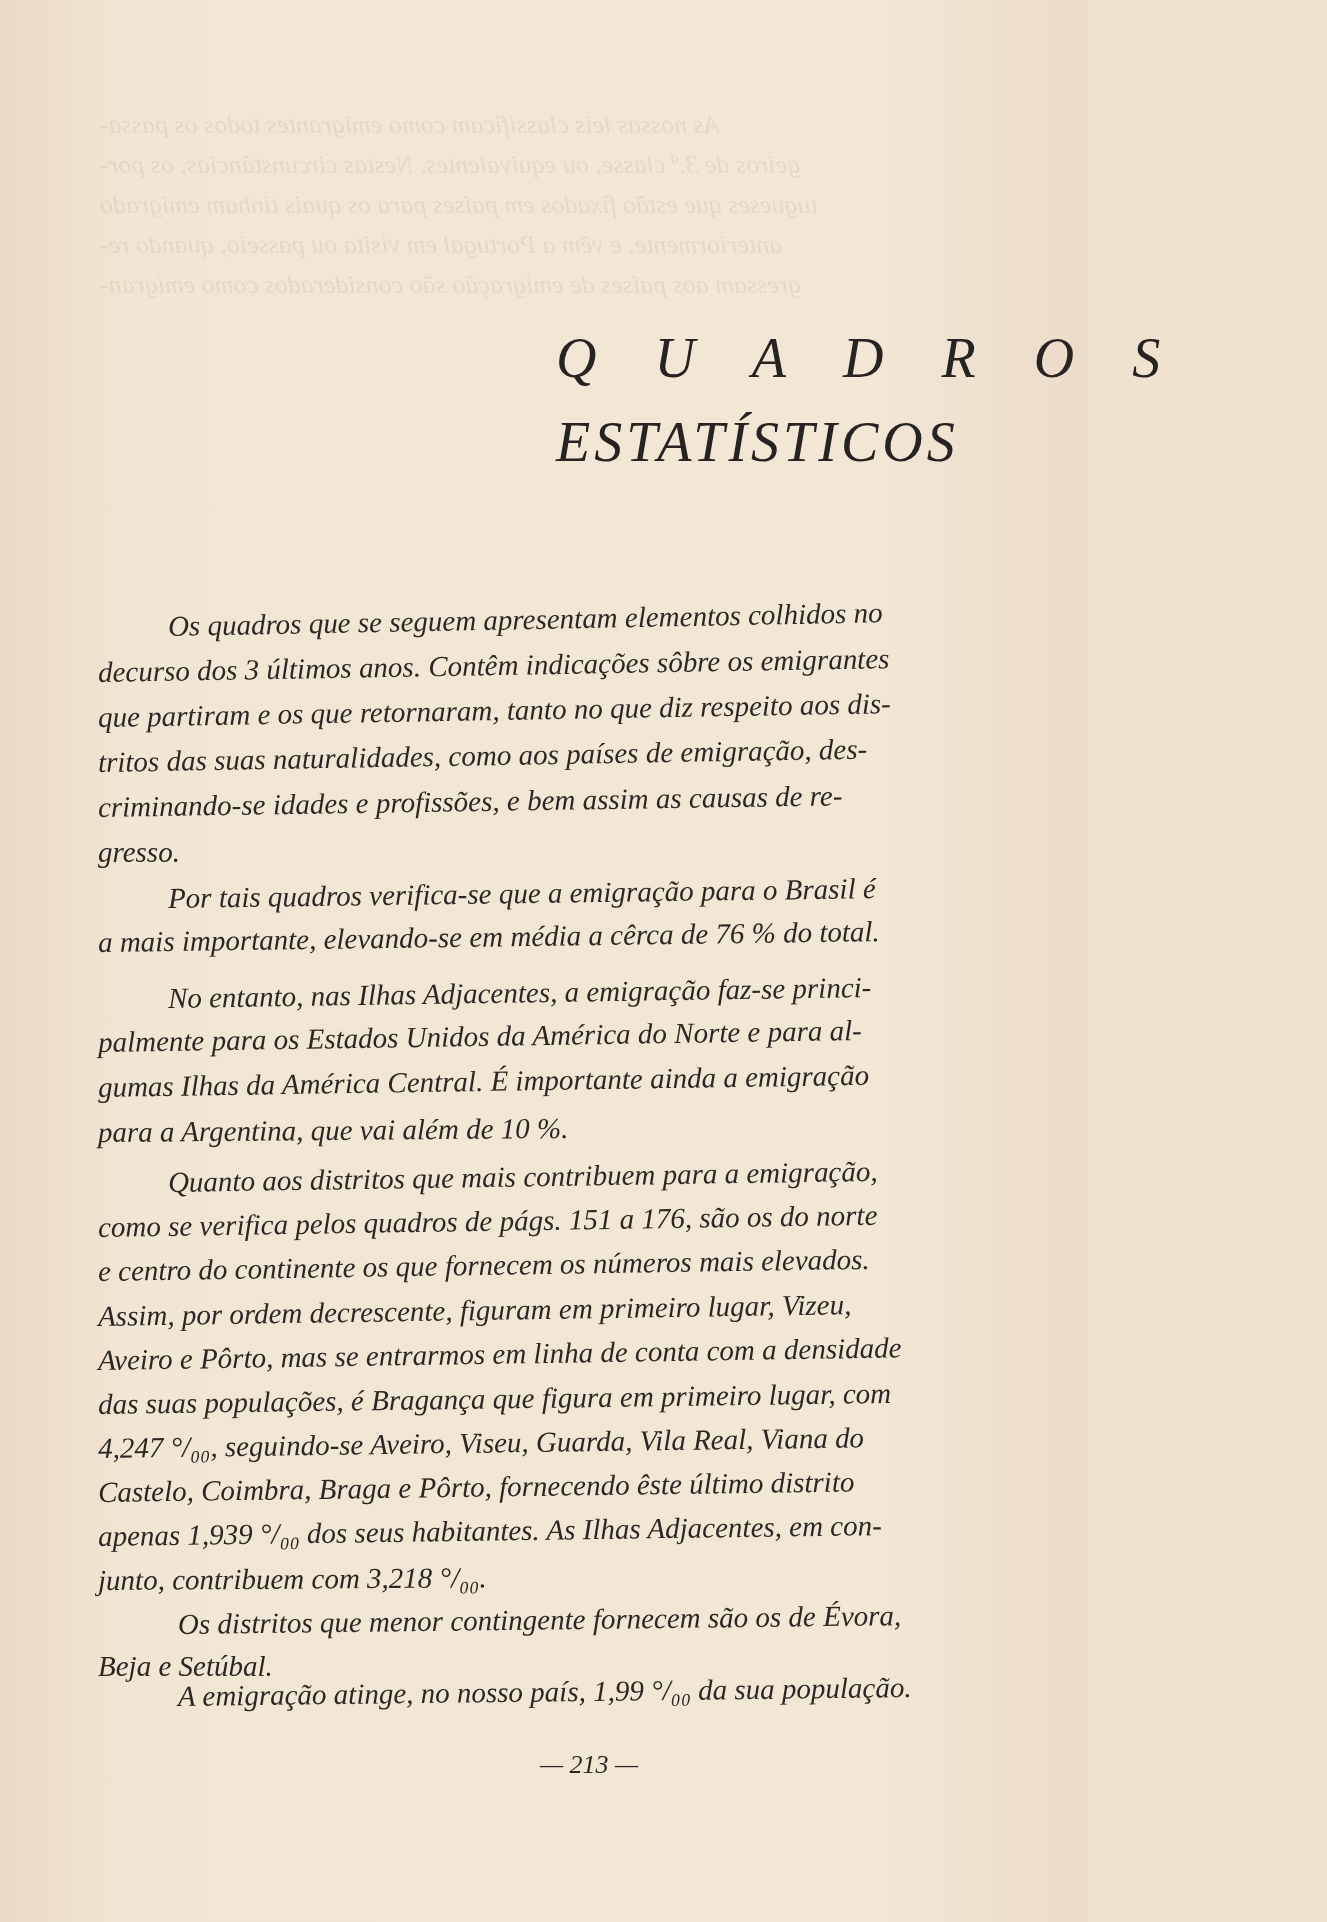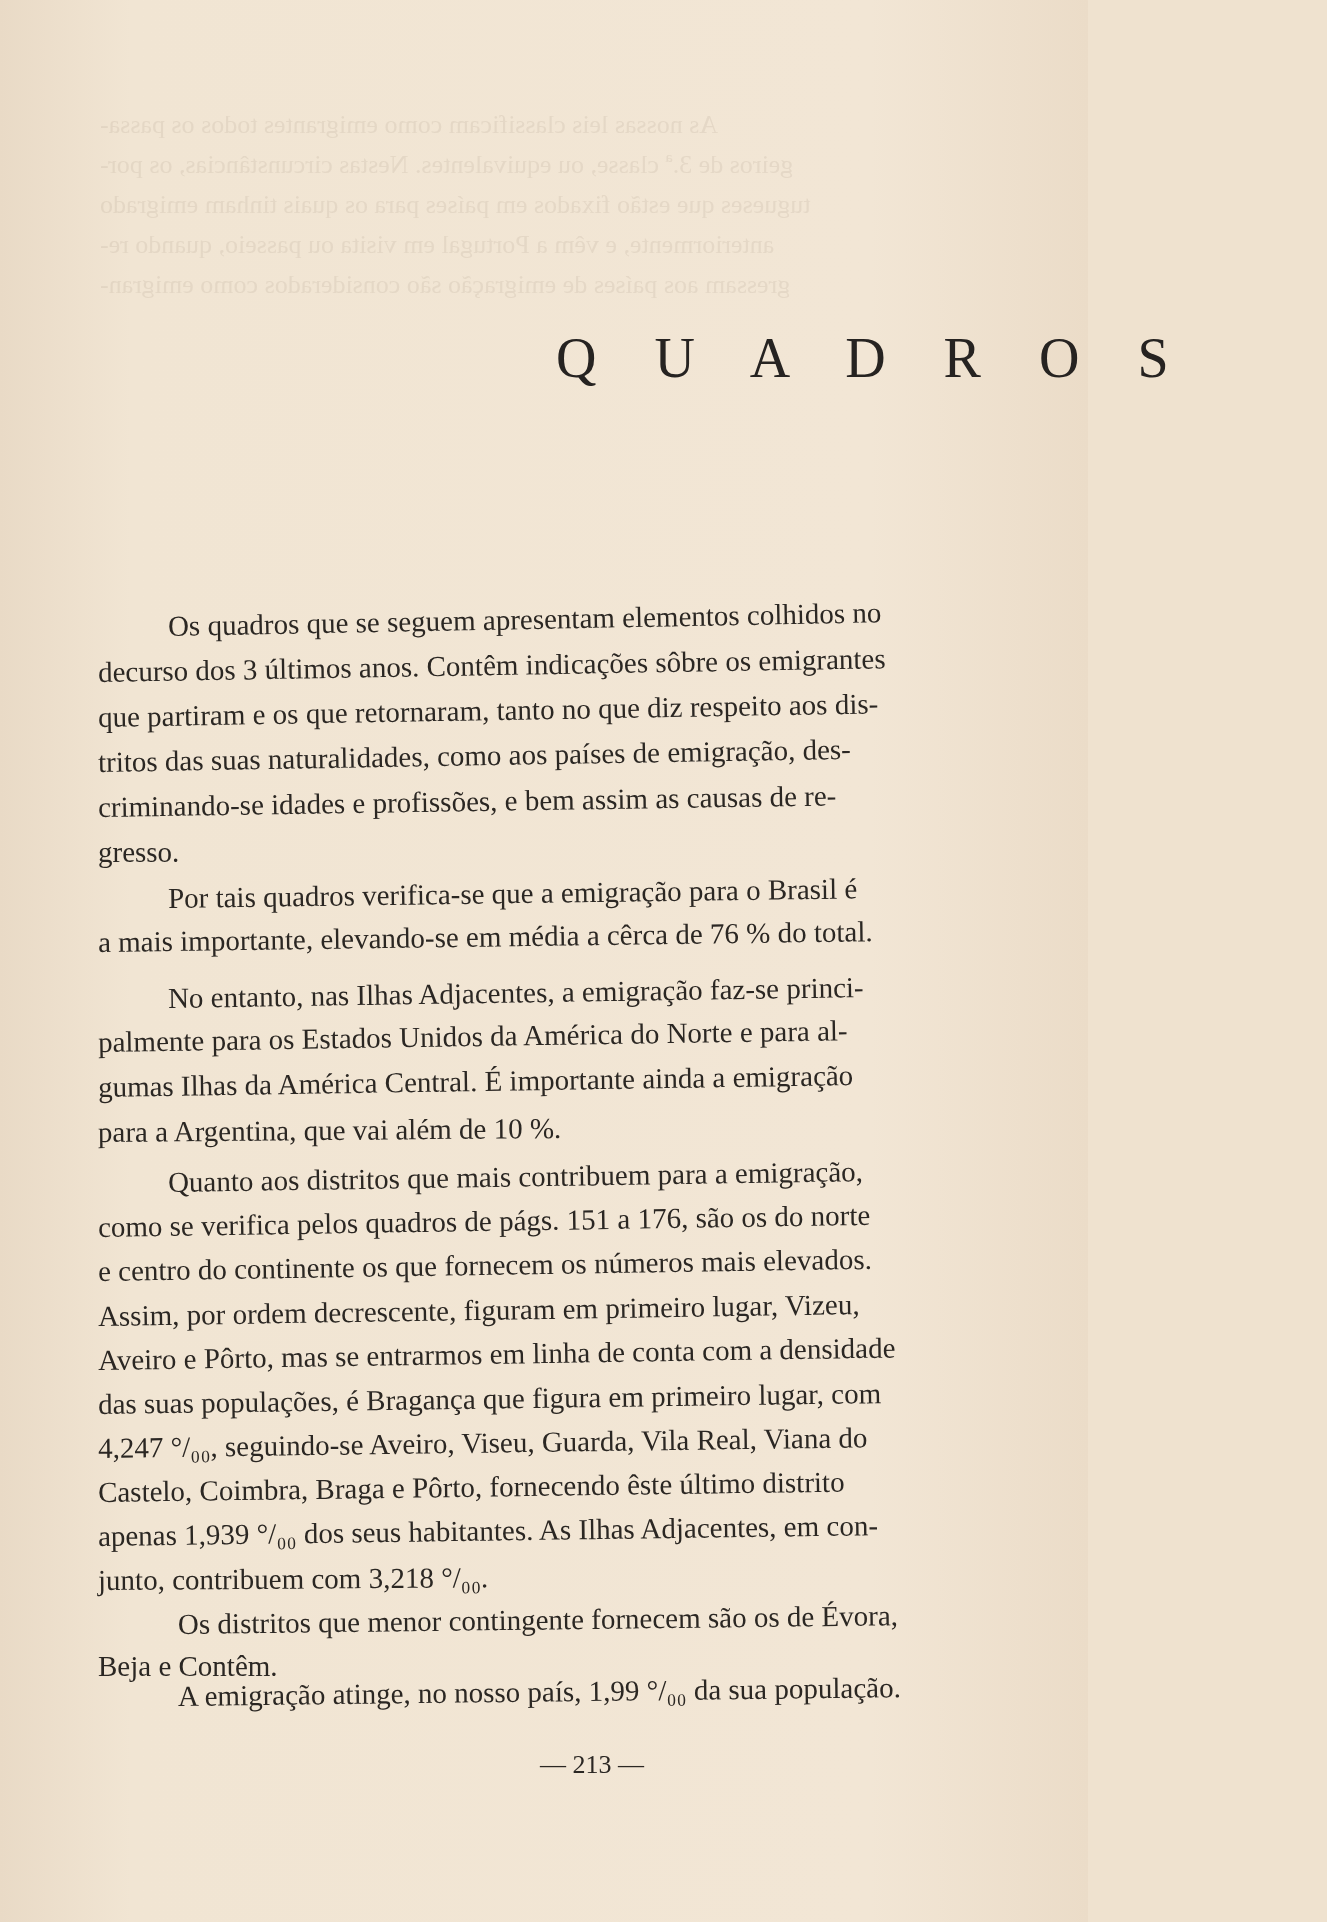--- a/index.html
+++ b/index.html
@@ -13,6 +13,7 @@
   .page {
     position: absolute; left: 0; top: 0; width: 1088px; height: 1922px;
     background: linear-gradient(90deg, #e9dac6 0%, #f1e5d3 12%, #f2e6d5 80%, #ebdcc8 100%);
+    font-style: italic;
   }
   .bleed {
     position: absolute; color: rgba(120,100,80,0.10);

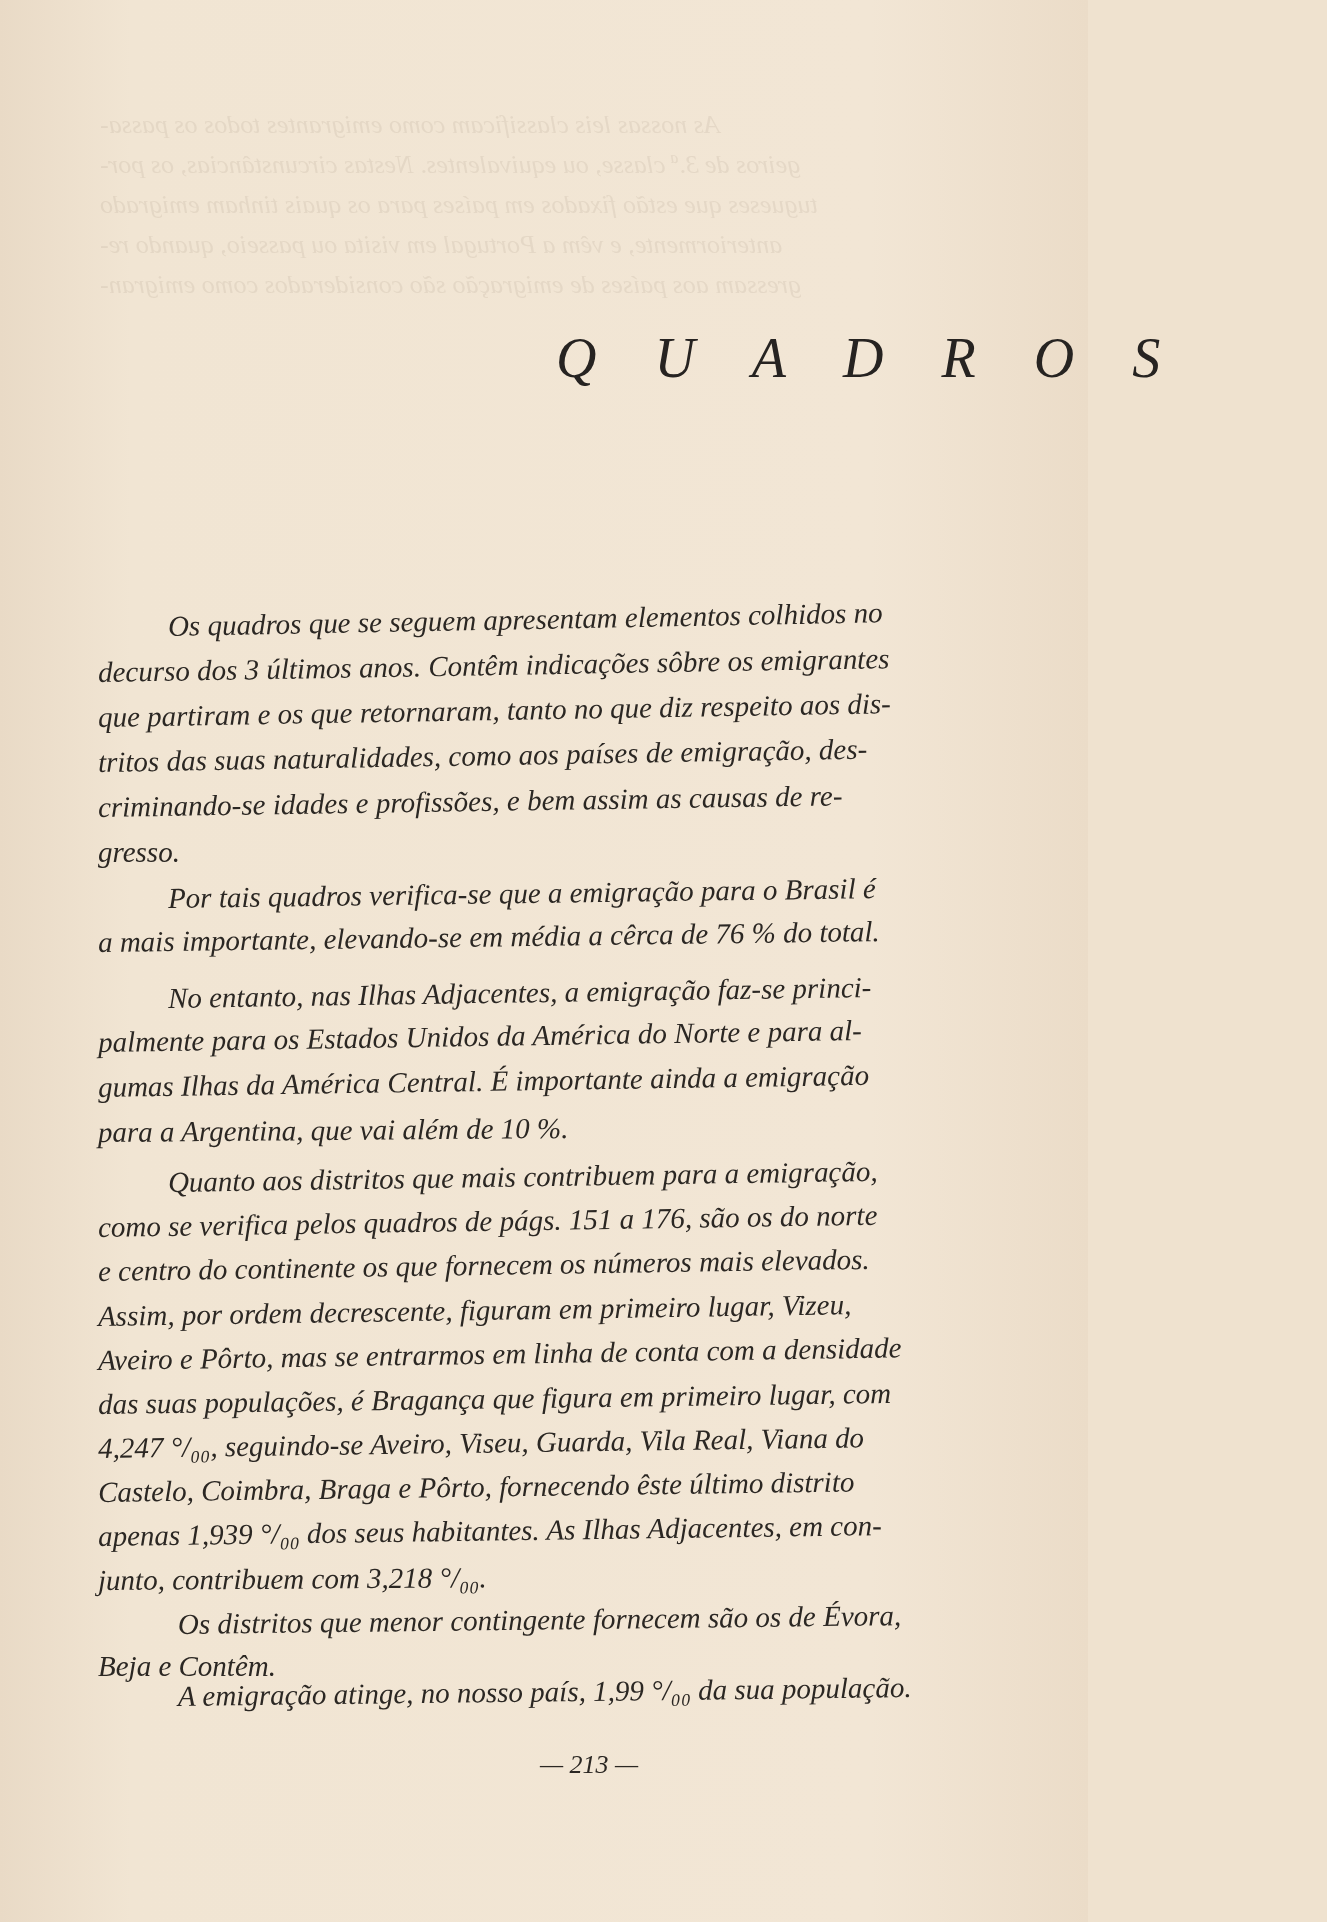--- a/index.html
+++ b/index.html
@@ -53,6 +53,7 @@
   <div class="bleed" style="left:100px;top:270px;">gressam aos países de emigração são considerados como emigran-</div>
 
   <div class="title-line t1">Q U A D R O S</div>
+  <div class="title-line t2">ESTATÍSTICOS</div>
 
   <div class="line indent" style="top:612px;transform:rotate(-1.1deg);">Os quadros que se seguem apresentam elementos colhidos no</div>
   <div class="line" style="top:658px;transform:rotate(-1.0deg);">decurso dos 3 últimos anos. Contêm indicações sôbre os emigrantes</div>

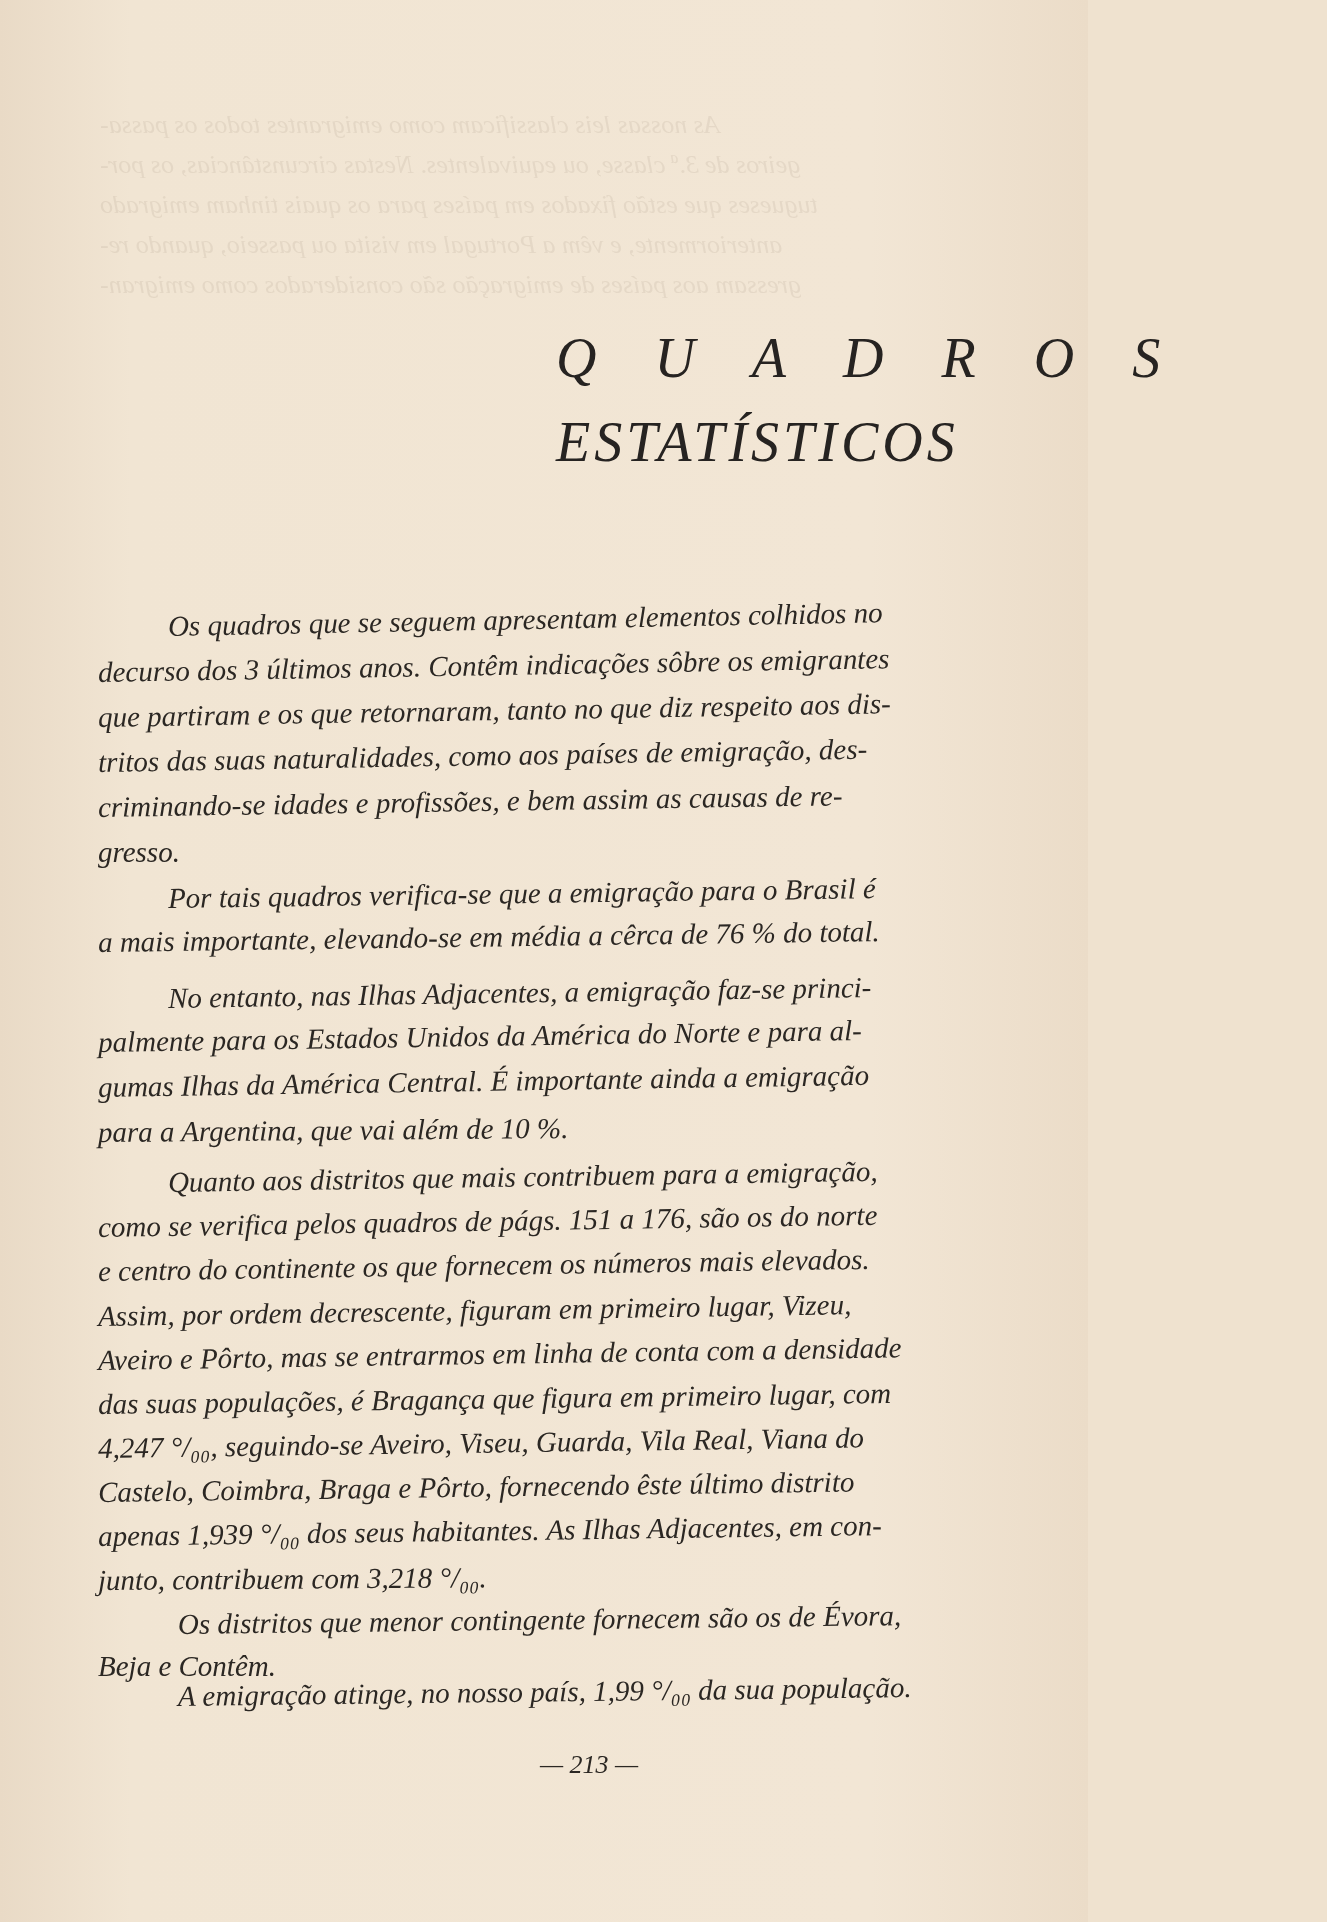--- a/index.html
+++ b/index.html
@@ -82,7 +82,7 @@
   <div class="line" style="top:1566px;transform:rotate(-0.4deg);">junto, contribuem com 3,218 °/₀₀.</div>
 
   <div class="line indent" style="top:1588px;left:178px;transform:rotate(-0.7deg);margin-top:22px;">Os distritos que menor contingente fornecem são os de Évora,</div>
-  <div class="line" style="top:1652px;">Beja e Contêm.</div>
+  <div class="line" style="top:1652px;">Beja e Setúbal.</div>
 
   <div class="line indent" style="top:1682px;left:178px;transform:rotate(-0.7deg);">A emigração atinge, no nosso país, 1,99 °/₀₀ da sua população.</div>
 

